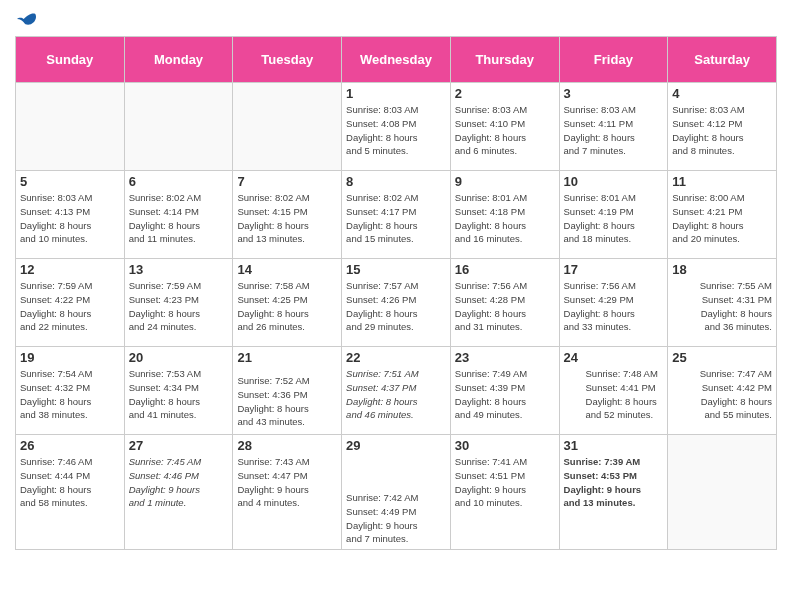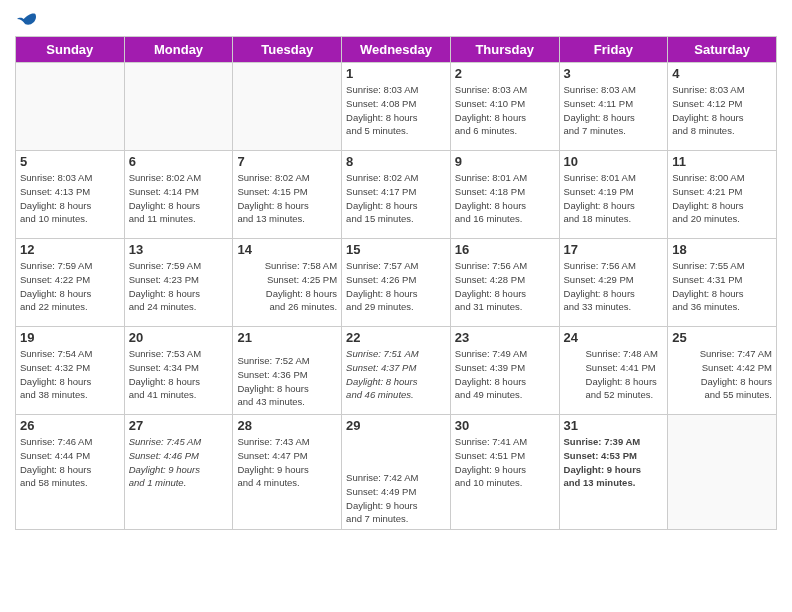--- a/index.html
+++ b/index.html
@@ -62,10 +62,10 @@
       table-layout: fixed;
     }
     .calendar th {
-      background-color: #a21caf;
+      background-color: #ec4899;
       color: #fff;
       text-align: center;
-      padding: 5px 2px;
+      padding: 15px 2px;
       font-size: 13px;
       font-weight: bold;
       border: 1px solid #ccc;

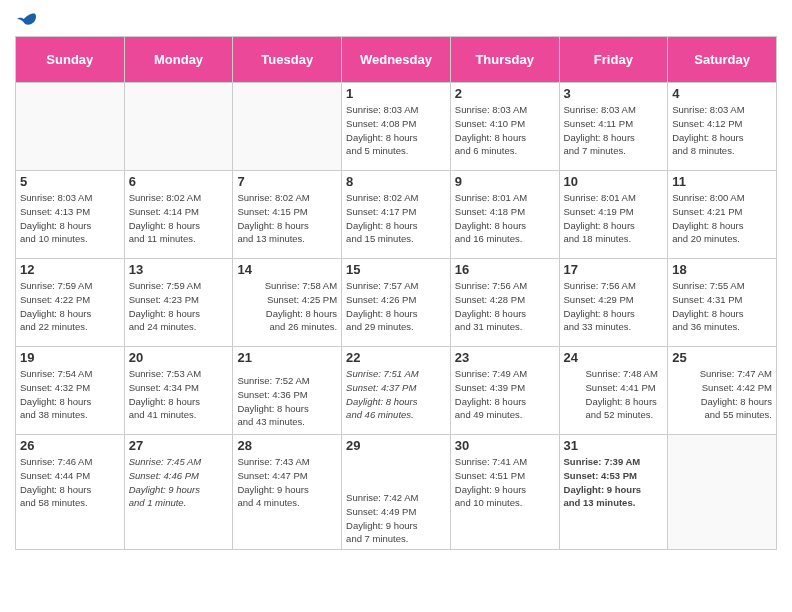--- a/index.html
+++ b/index.html
@@ -230,7 +230,7 @@
           </td>
           <td>
             <span class="day-number">14</span>
-            <div class="day-info" style="white-space: pre-line; text-align: right;">Sunrise: 7:58 AM
+            <div class="day-info" style="white-space: pre-line;">Sunrise: 7:58 AM
 Sunset: 4:25 PM
 Daylight: 8 hours
 and 26 minutes.</div>

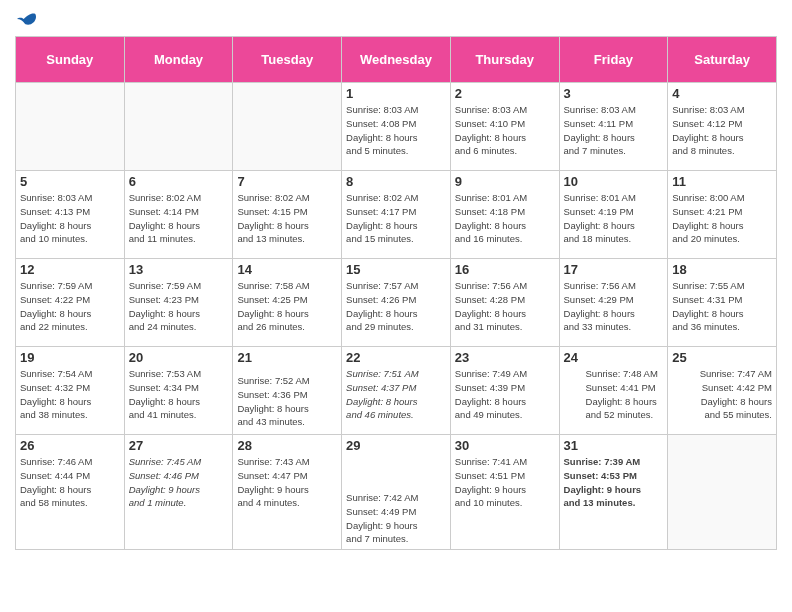--- a/index.html
+++ b/index.html
@@ -258,7 +258,7 @@
           </td>
           <td>
             <span class="day-number">18</span>
-            <div class="day-info" style="white-space: pre-line;">Sunrise: 7:55 AM
+            <div class="day-info" style="white-space: pre-line; text-align: right;">Sunrise: 7:55 AM
 Sunset: 4:31 PM
 Daylight: 8 hours
 and 36 minutes.</div>

